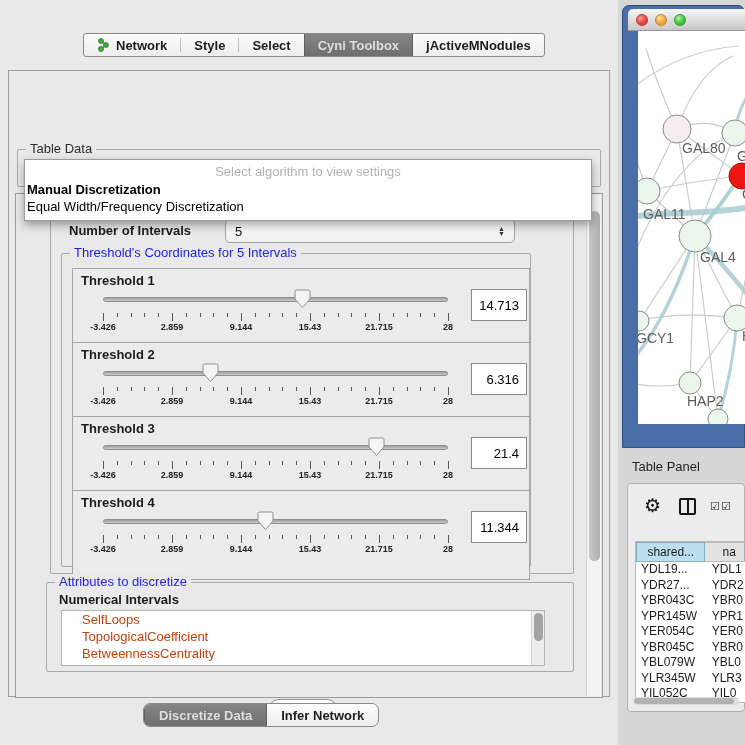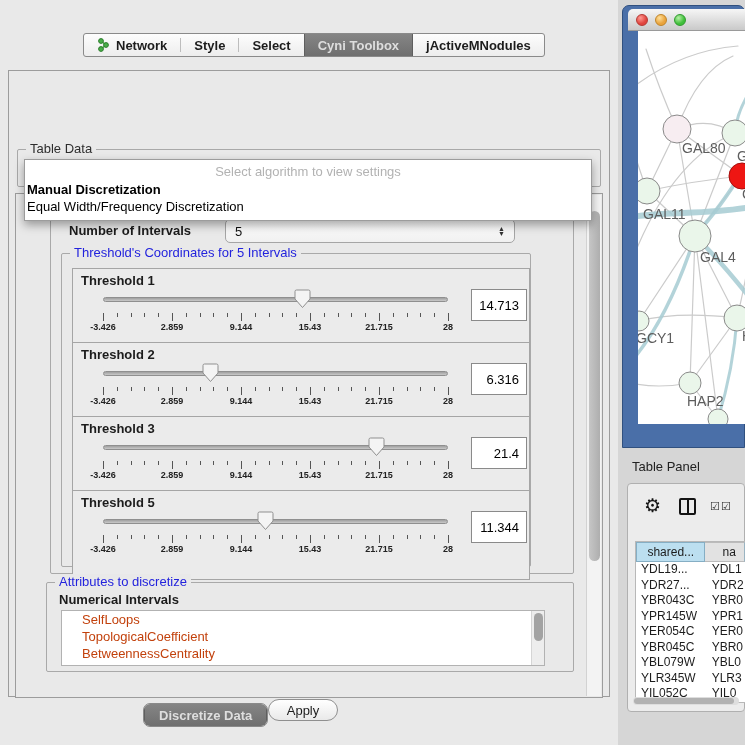--- a/index.html
+++ b/index.html
@@ -328,7 +328,7 @@
               <input class="value-box" type="text" value="21.4" style="">
             </div>
             <div class="thr-panel" style="top: 236px;">
-              <div class="t-title">Threshold 5</div>
+              <div class="t-title">Threshold 4</div>
               <div class="slider">
                 <div class="track"></div>
                 <div class="thumb" style="left: calc(47% - 8px);"><svg width="17" height="20" viewBox="0 0 17 20">

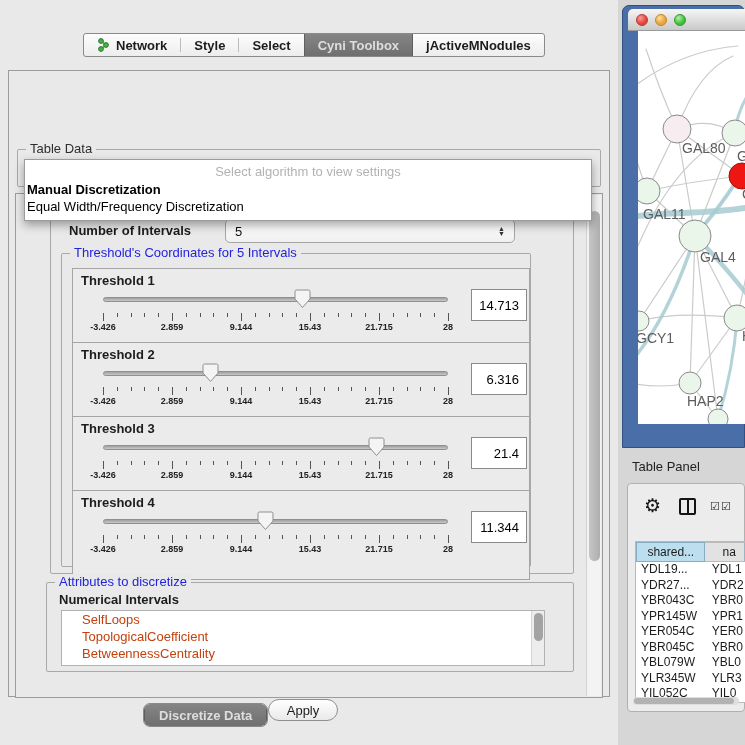--- a/index.html
+++ b/index.html
@@ -408,6 +408,9 @@
   <div id="bottom-tabbar">
     <span class="cp-tab selected">
         <span>Discretize Data</span>
+      </span>
+    <span class="cp-tab">
+        <span>Infer Network</span>
       </span>
   </div>
 </div>

